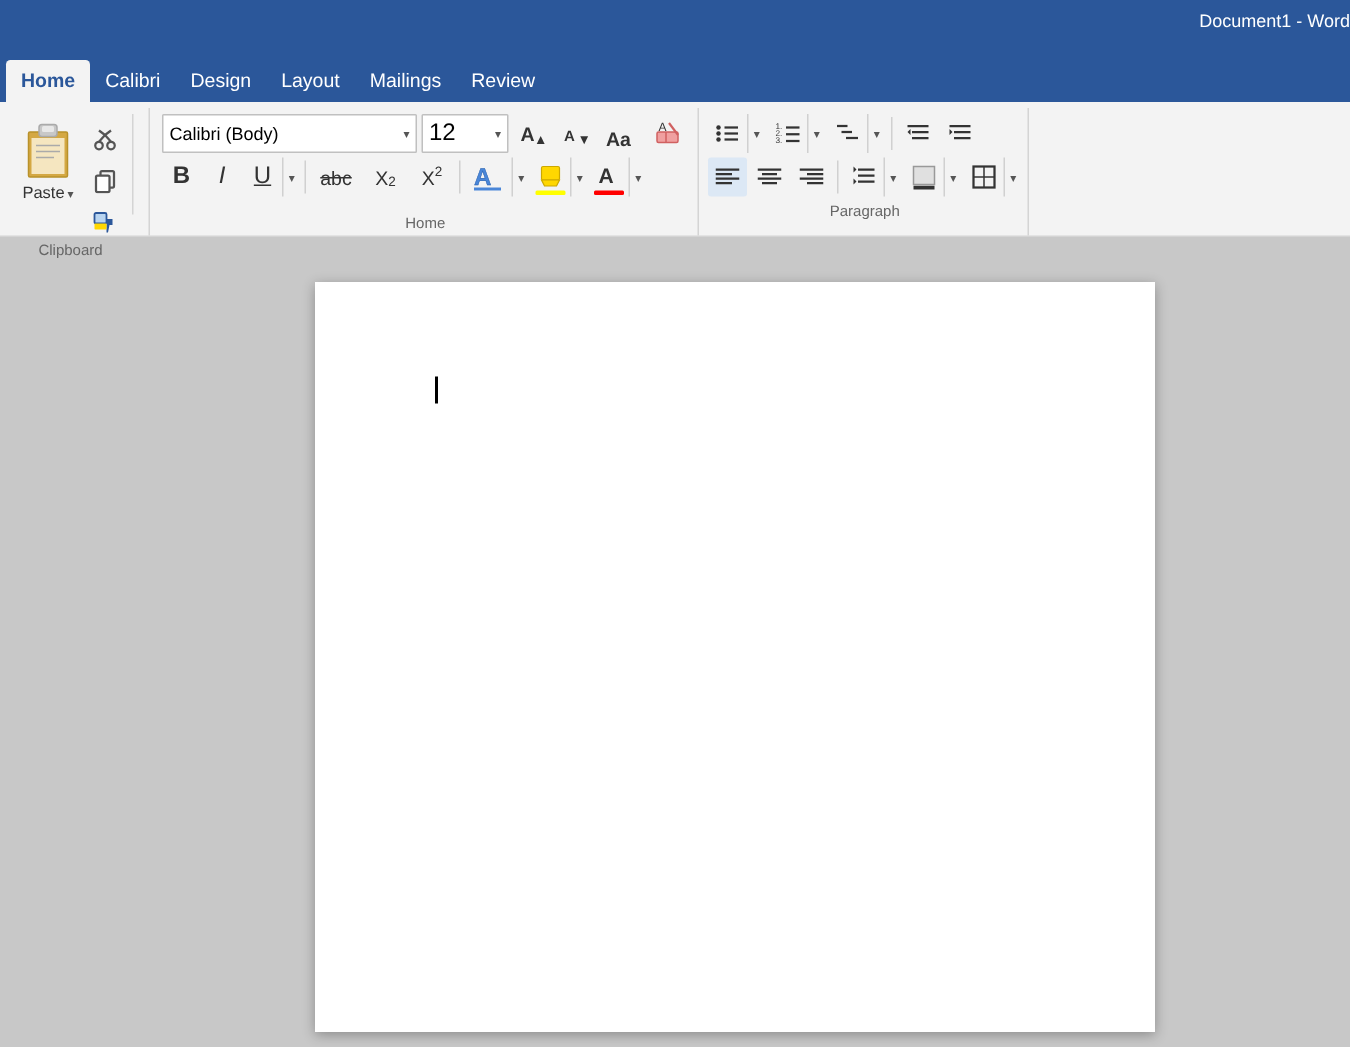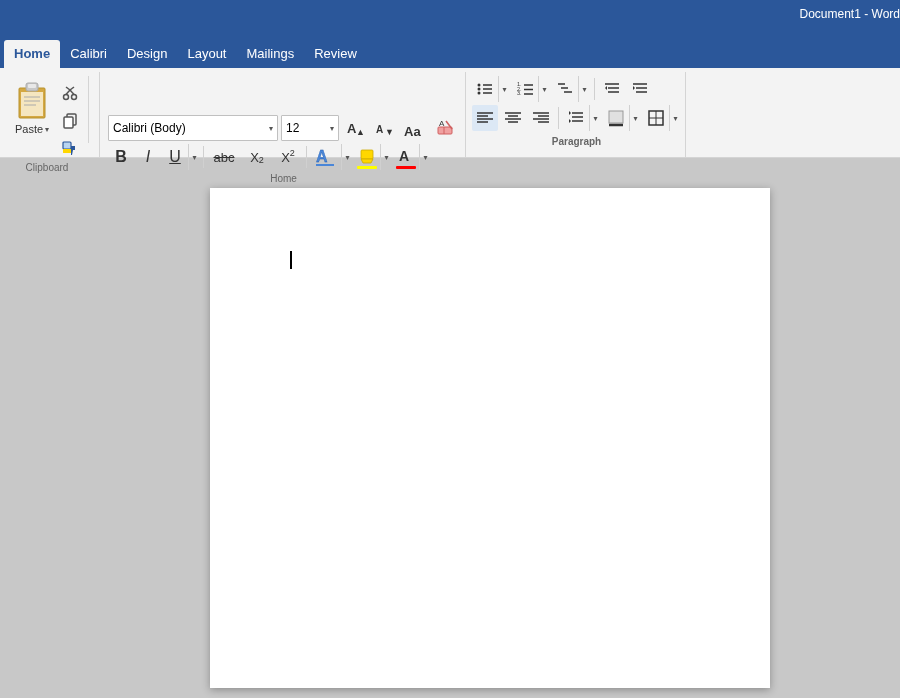--- a/index.html
+++ b/index.html
@@ -174,7 +174,7 @@
 
   <div style="display: flex; flex-direction: column; padding: 4px 6px 0; gap: 3px; border-right: 1px solid #d4d4d4;">
 
-    <div style="display: flex; align-items: center; gap: 3px; margin-top: 39px;">
+    <div style="display: flex; align-items: center; gap: 3px;">
 
       <div style="width: 170px; height: 26px; border: 1px solid #c0c0c0; background: white; font-size: 12px; padding: 0 4px; display: flex; align-items: center; justify-content: space-between; cursor: pointer; border-radius: 1px;">
         <span style="font-size: 12px;">Calibri (Body)</span>

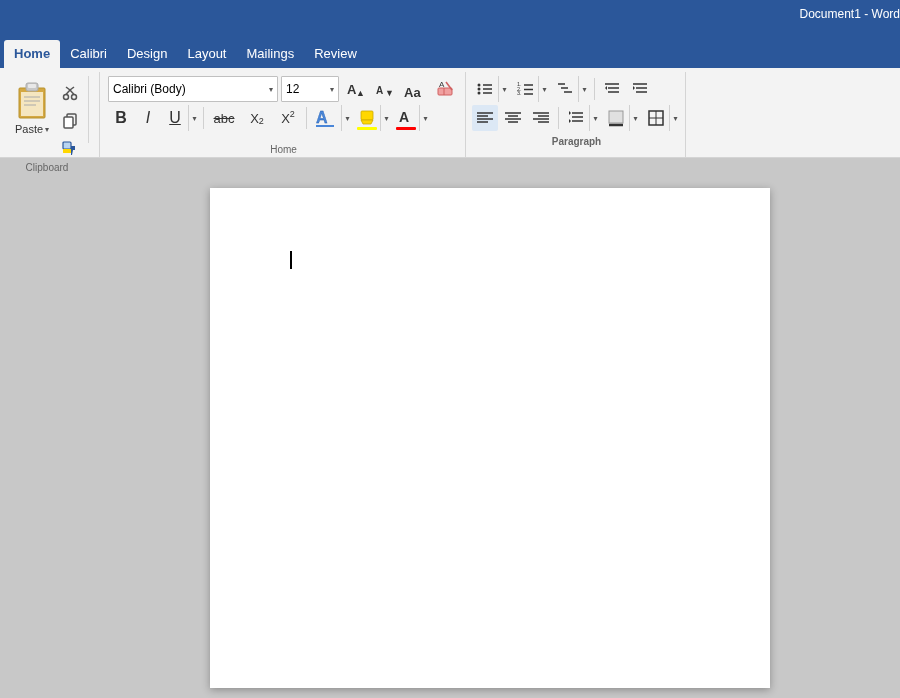--- a/index.html
+++ b/index.html
@@ -182,7 +182,7 @@
       </div>
 
       <div style="width: 58px; height: 26px; border: 1px solid #c0c0c0; background: white; font-size: 12px; padding: 0 4px; display: flex; align-items: center; justify-content: space-between; cursor: pointer; border-radius: 1px;">
-        <span style="font-size: 12px;">12</span>
+        <span style="font-size: 16px;">12</span>
         <span class="dropdown-arrow">▾</span>
       </div>
 

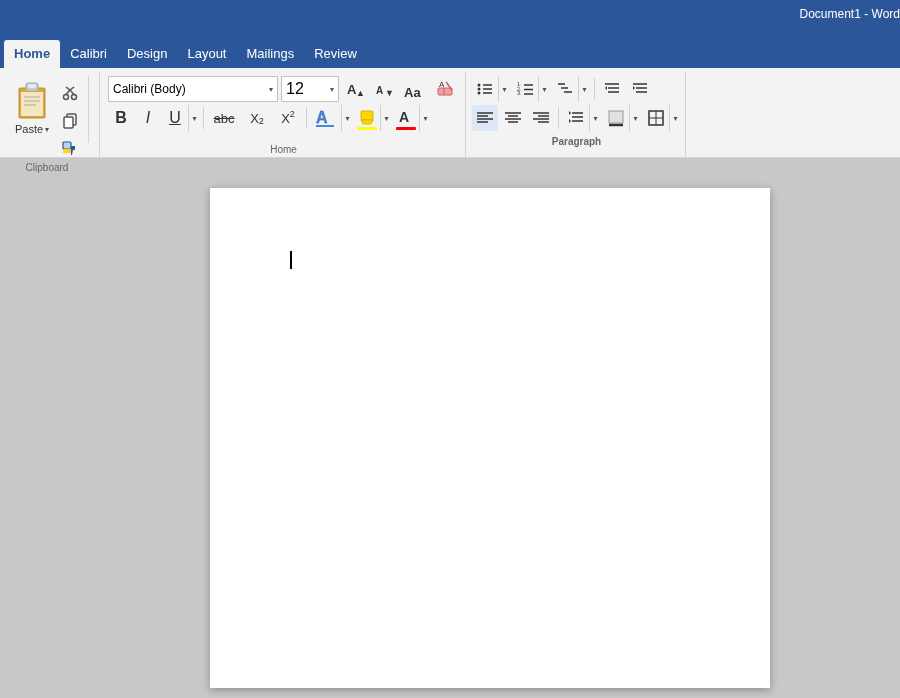--- a/index.html
+++ b/index.html
@@ -407,7 +407,7 @@
       </div>
     </div>
 
-    <div style="font-size: 10px; color: #666; text-align: center; padding-bottom: 10px; margin-top: auto; font-weight: bold;">Paragraph</div>
+    <div style="font-size: 10px; color: #666; text-align: center; padding-bottom: 10px; margin-top: auto;">Paragraph</div>
   </div>
 
 </div>

